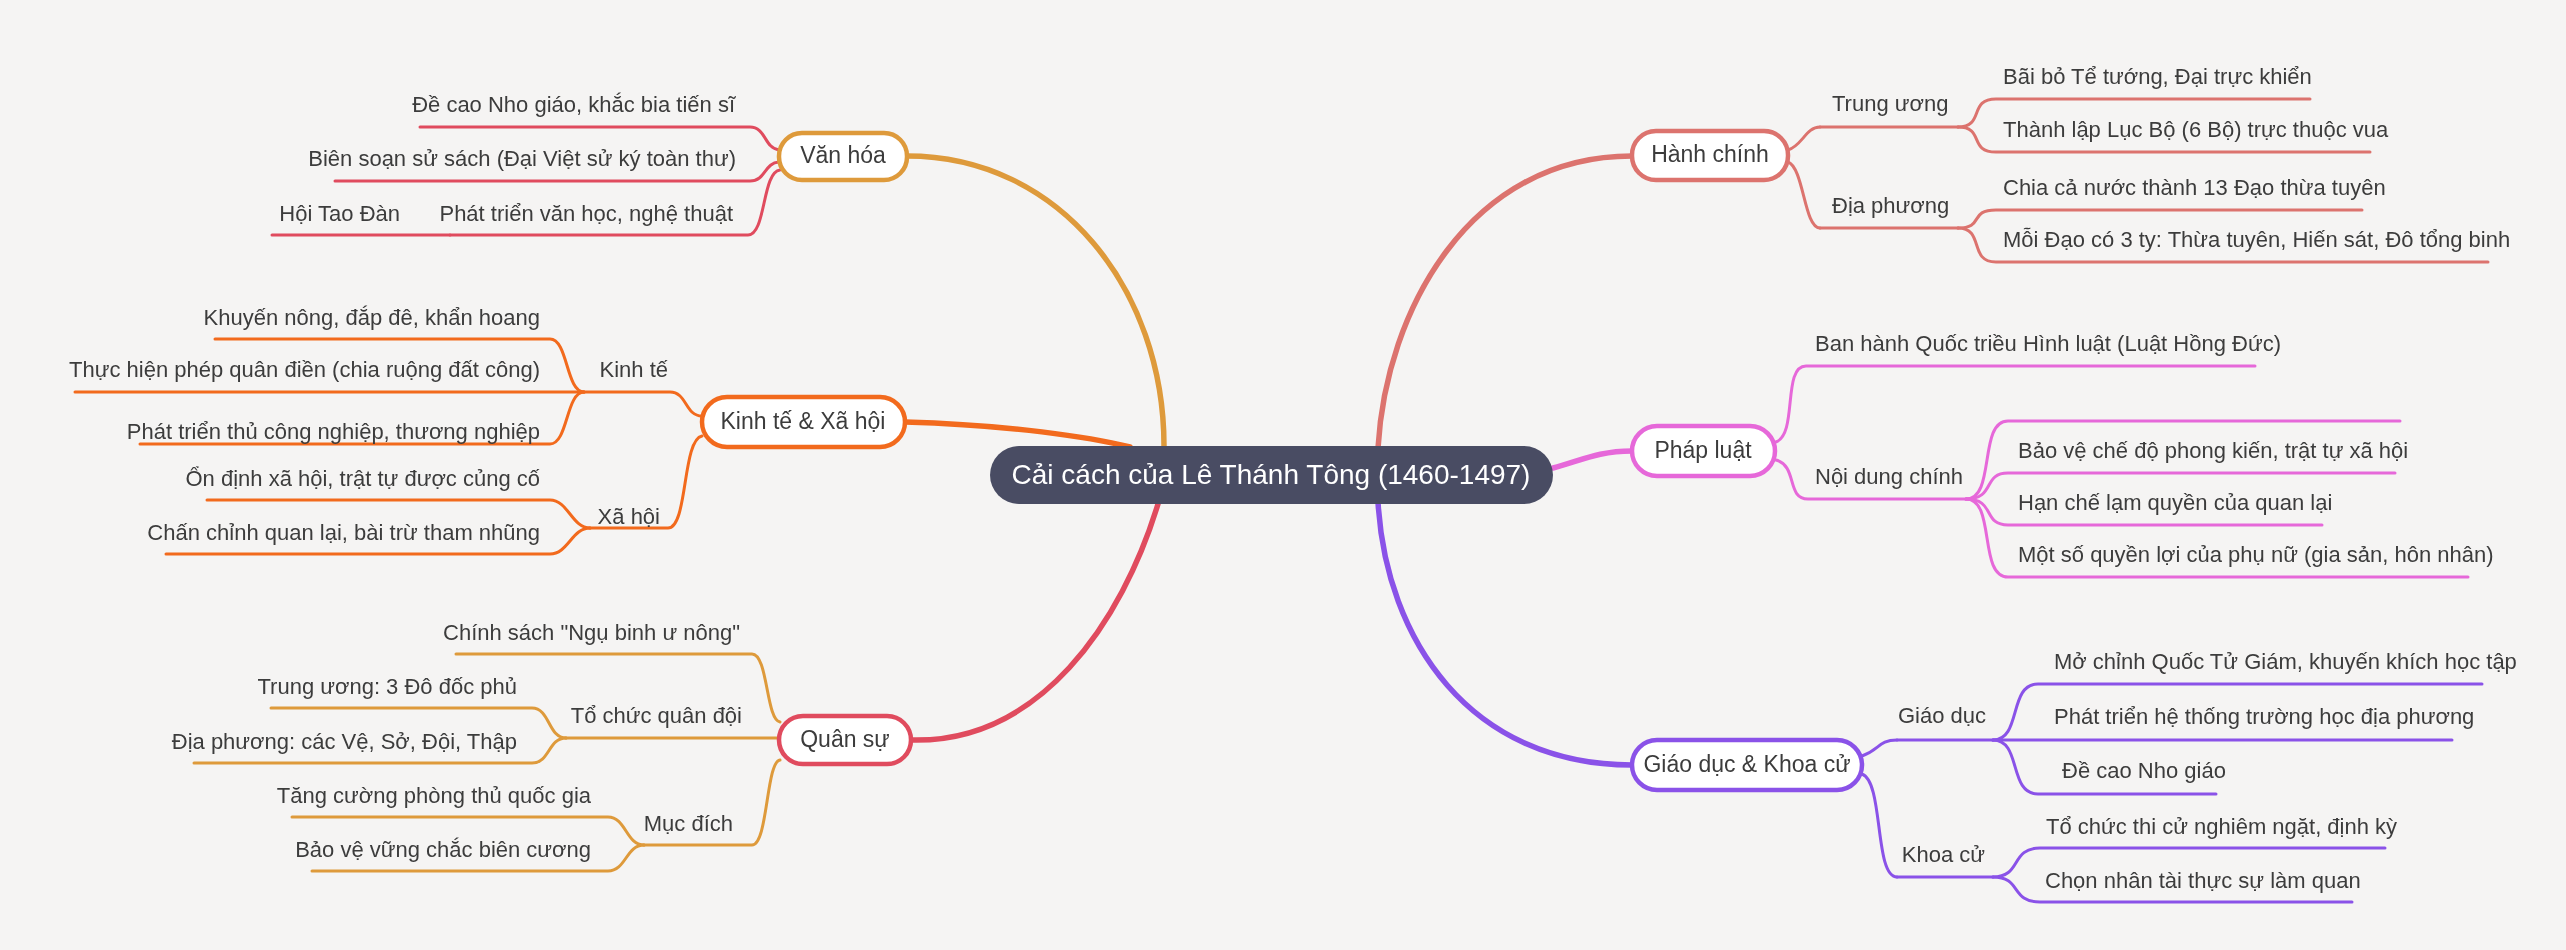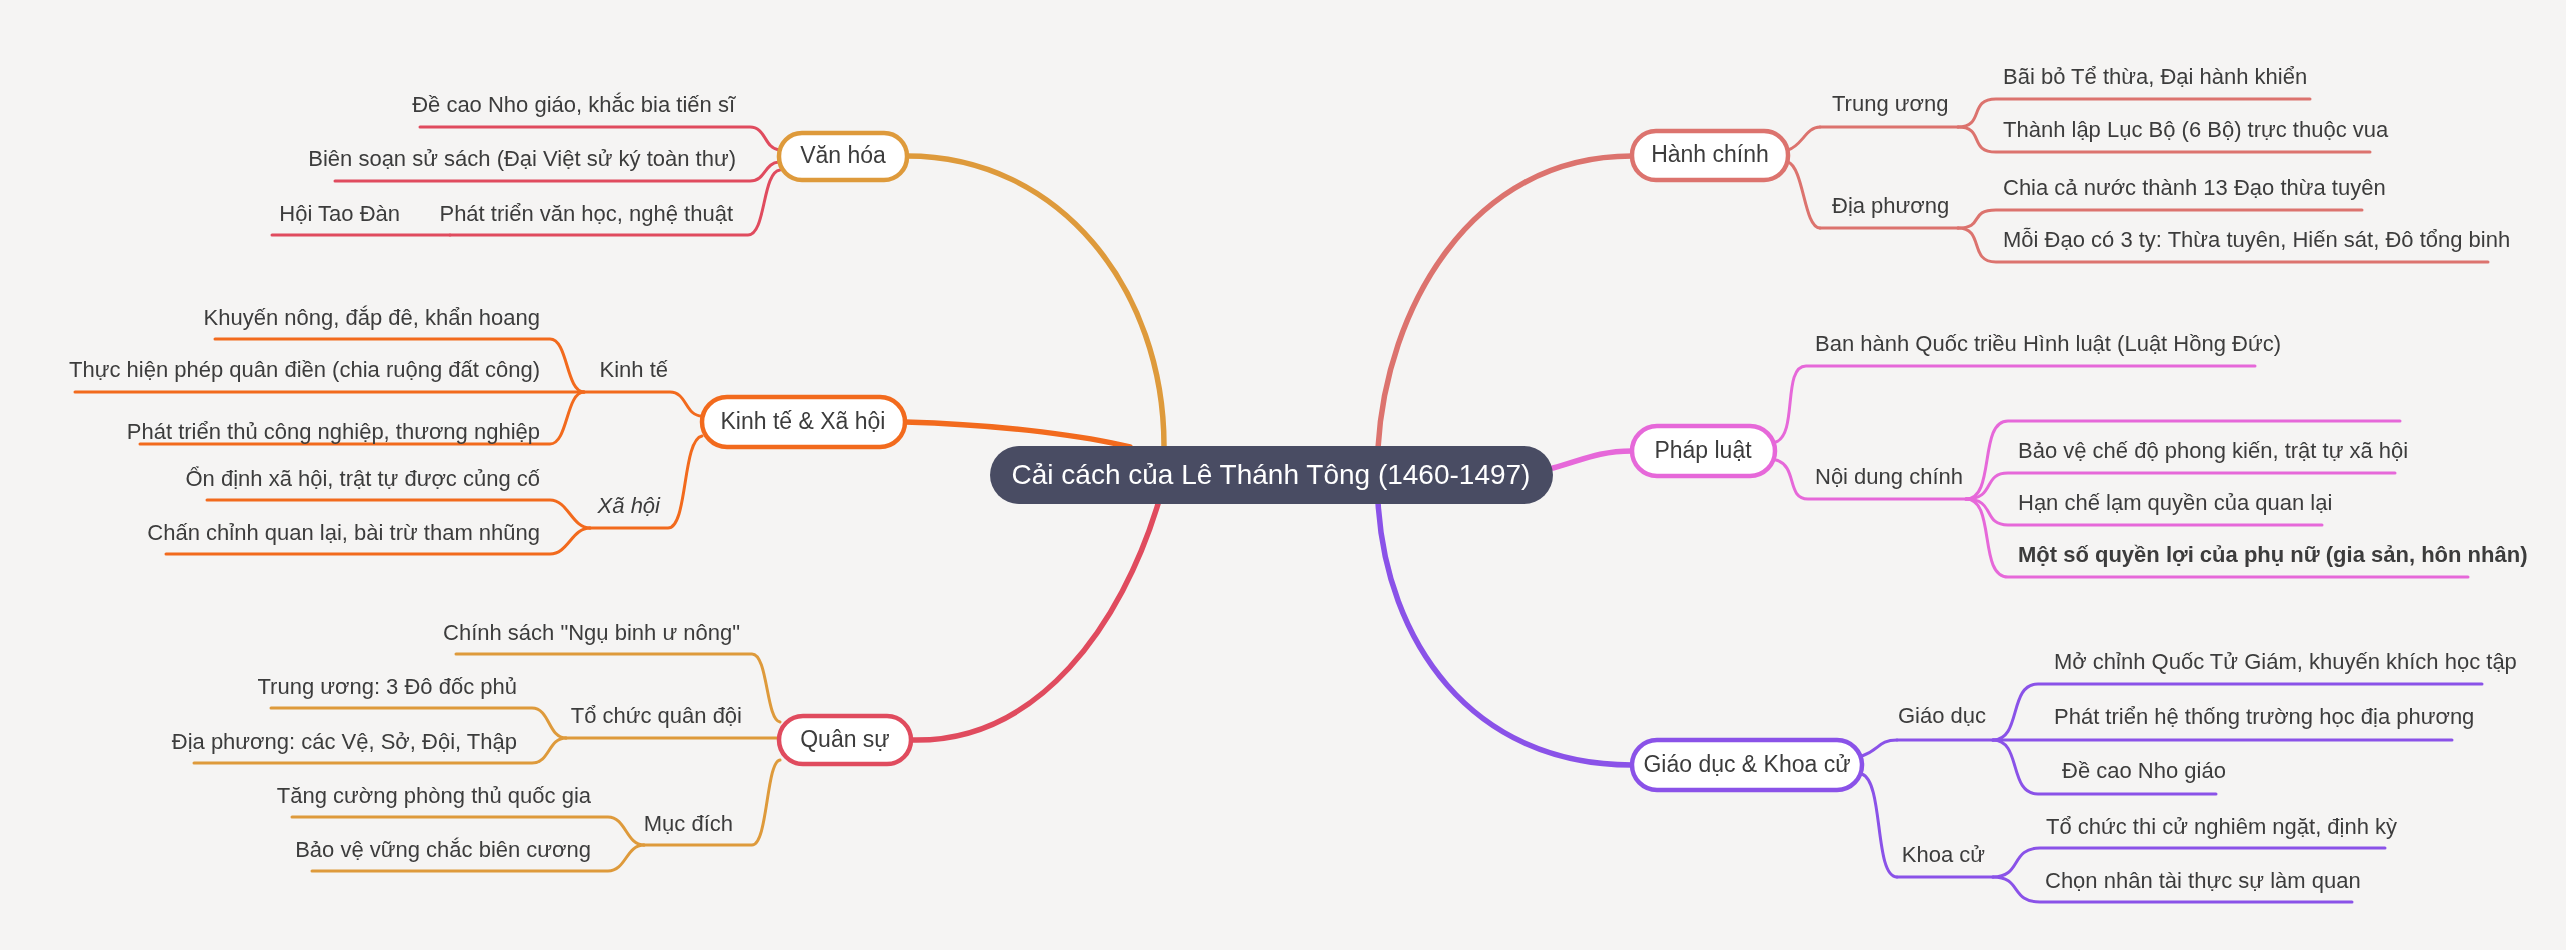--- a/index.html
+++ b/index.html
@@ -115,7 +115,7 @@
 <div class="lbl" style="right:1975px;top:850px;">Bảo vệ vững chắc biên cương</div>
 
 <div class="lbl" style="left:1832px;top:104px;">Trung ương</div>
-<div class="lbl" style="left:2003px;top:77px;">Bãi bỏ Tể thừa, Đại hành khiển</div>
+<div class="lbl" style="left:2003px;top:77px;">Bãi bỏ Tể tướng, Đại trực khiển</div>
 <div class="lbl" style="left:2003px;top:130px;">Thành lập Lục Bộ (6 Bộ) trực thuộc vua</div>
 <div class="lbl" style="left:1832px;top:206px;">Địa phương</div>
 <div class="lbl" style="left:2003px;top:188px;">Chia cả nước thành 13 Đạo thừa tuyên</div>

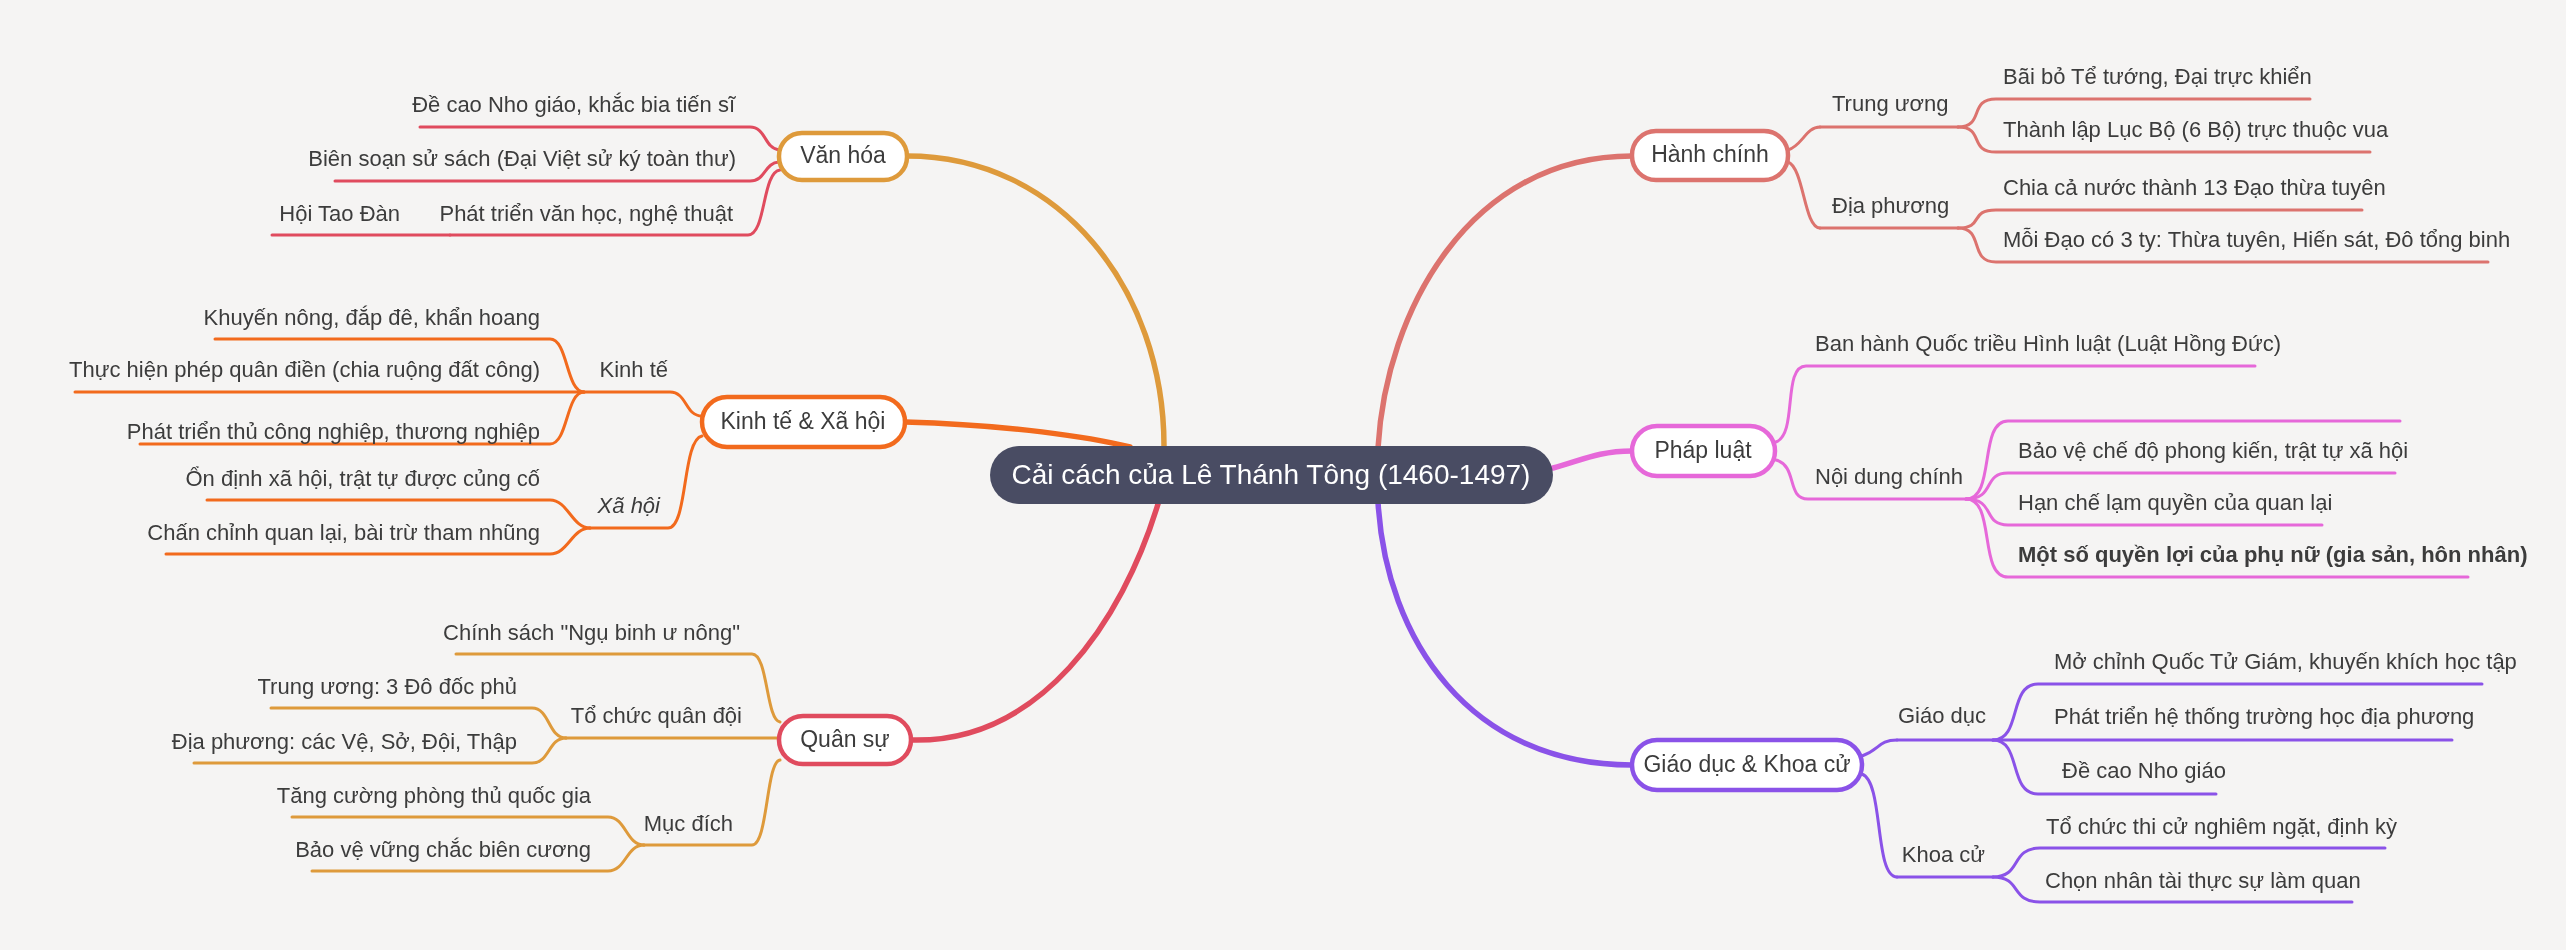--- a/index.html
+++ b/index.html
@@ -102,7 +102,7 @@
 <div class="lbl" style="right:2026px;top:318px;">Khuyến nông, đắp đê, khẩn hoang</div>
 <div class="lbl" style="right:2026px;top:370px;">Thực hiện phép quân điền (chia ruộng đất công)</div>
 <div class="lbl" style="right:2026px;top:432px;">Phát triển thủ công nghiệp, thương nghiệp</div>
-<div class="lbl" style="right:1906px;top:506px;font-style:italic;">Xã hội</div>
+<div class="lbl" style="right:1906px;top:517px;">Xã hội</div>
 <div class="lbl" style="right:2026px;top:479px;">Ổn định xã hội, trật tự được củng cố</div>
 <div class="lbl" style="right:2026px;top:533px;">Chấn chỉnh quan lại, bài trừ tham nhũng</div>
 

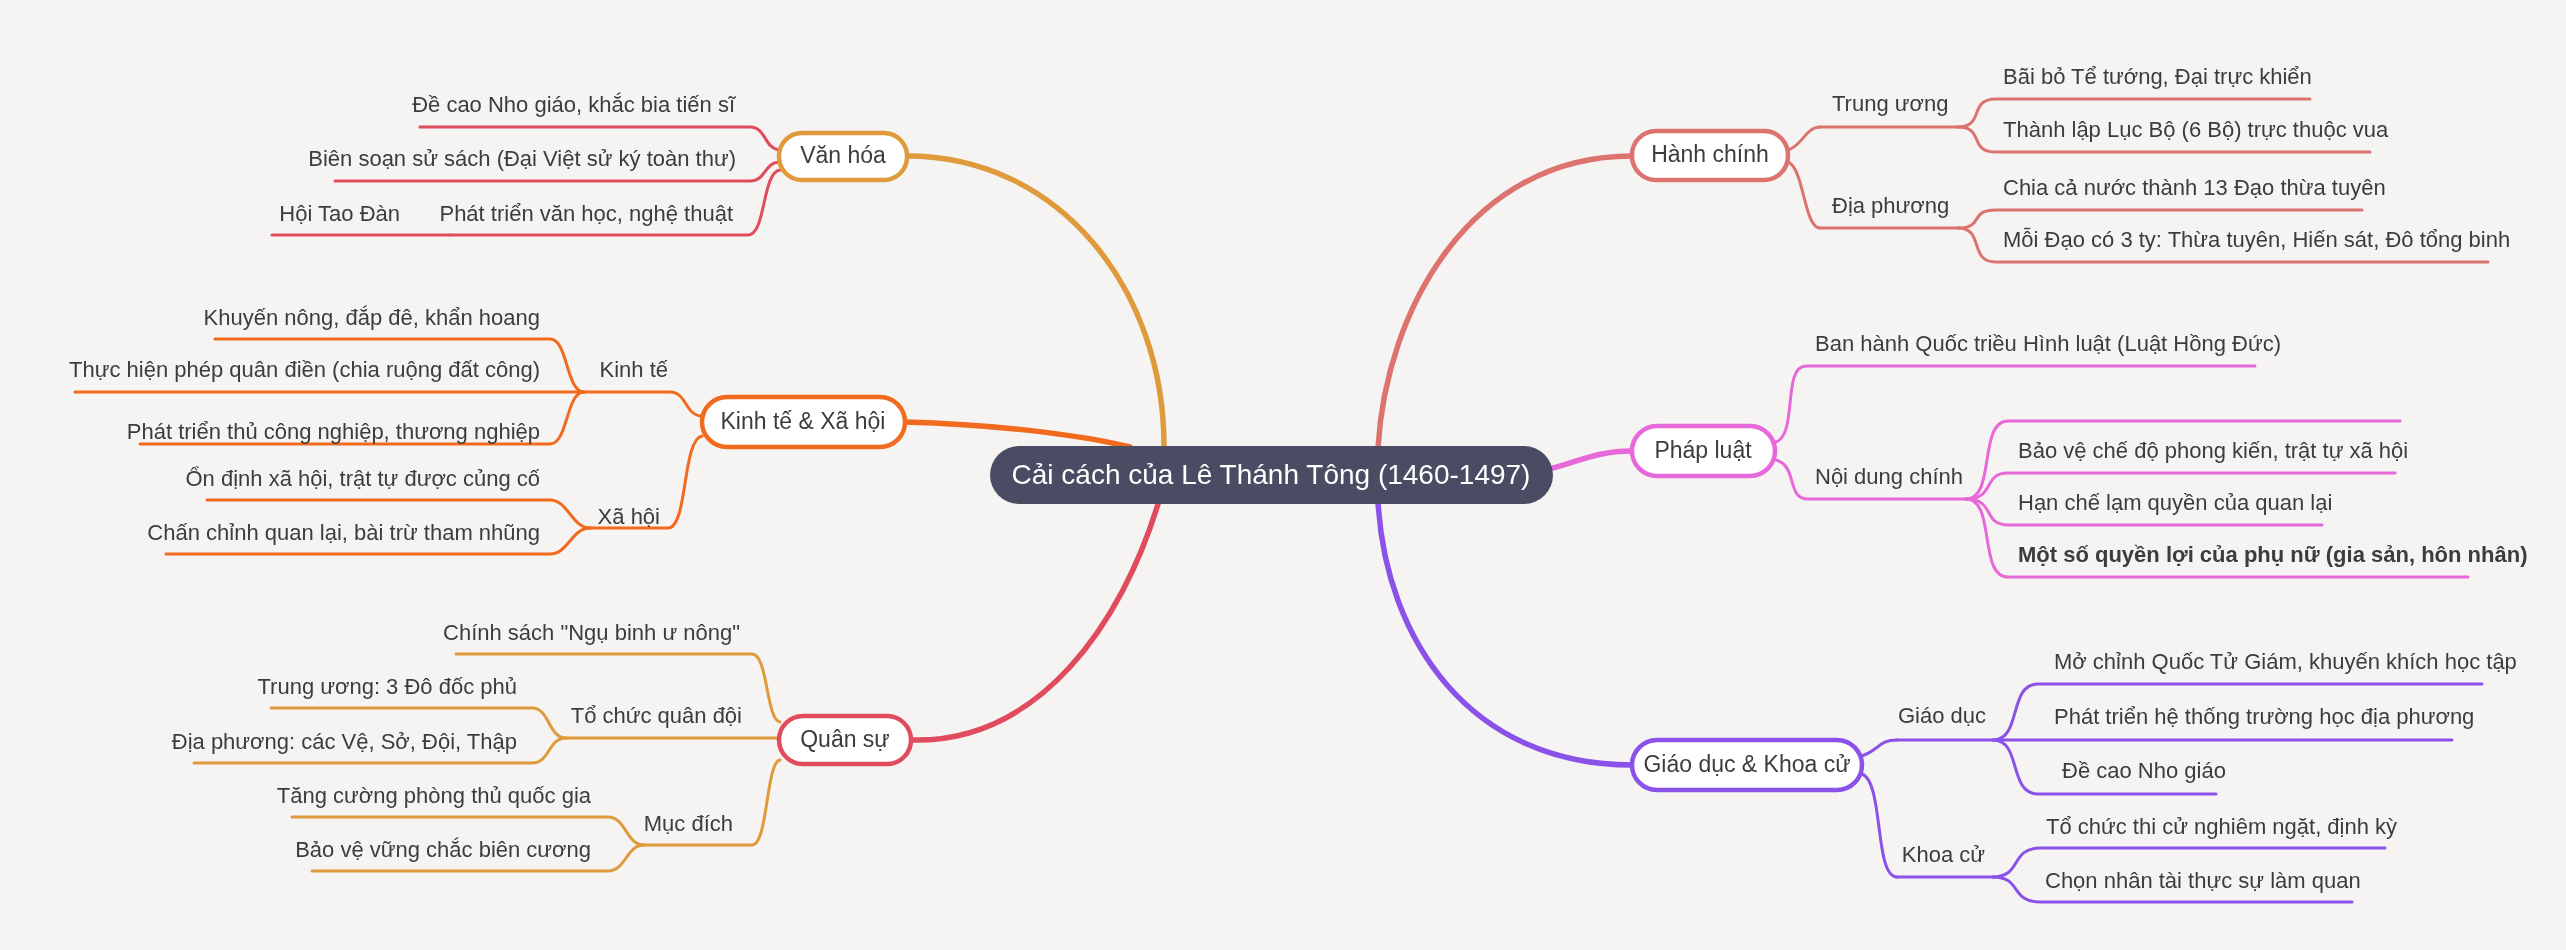--- a/index.html
+++ b/index.html
@@ -125,7 +125,7 @@
 <div class="lbl" style="left:1815px;top:477px;">Nội dung chính</div>
 <div class="lbl" style="left:2018px;top:451px;">Bảo vệ chế độ phong kiến, trật tự xã hội</div>
 <div class="lbl" style="left:2018px;top:503px;">Hạn chế lạm quyền của quan lại</div>
-<div class="lbl" style="left:2018px;top:555px;font-weight:bold;">Một số quyền lợi của phụ nữ (gia sản, hôn nhân)</div>
+<div class="lbl" style="left:2018px;top:555px;">Một số quyền lợi của phụ nữ (gia sản, hôn nhân)</div>
 
 <div class="lbl" style="right:580px;top:716px;">Giáo dục</div>
 <div class="lbl" style="left:2054px;top:662px;">Mở chỉnh Quốc Tử Giám, khuyến khích học tập</div>

